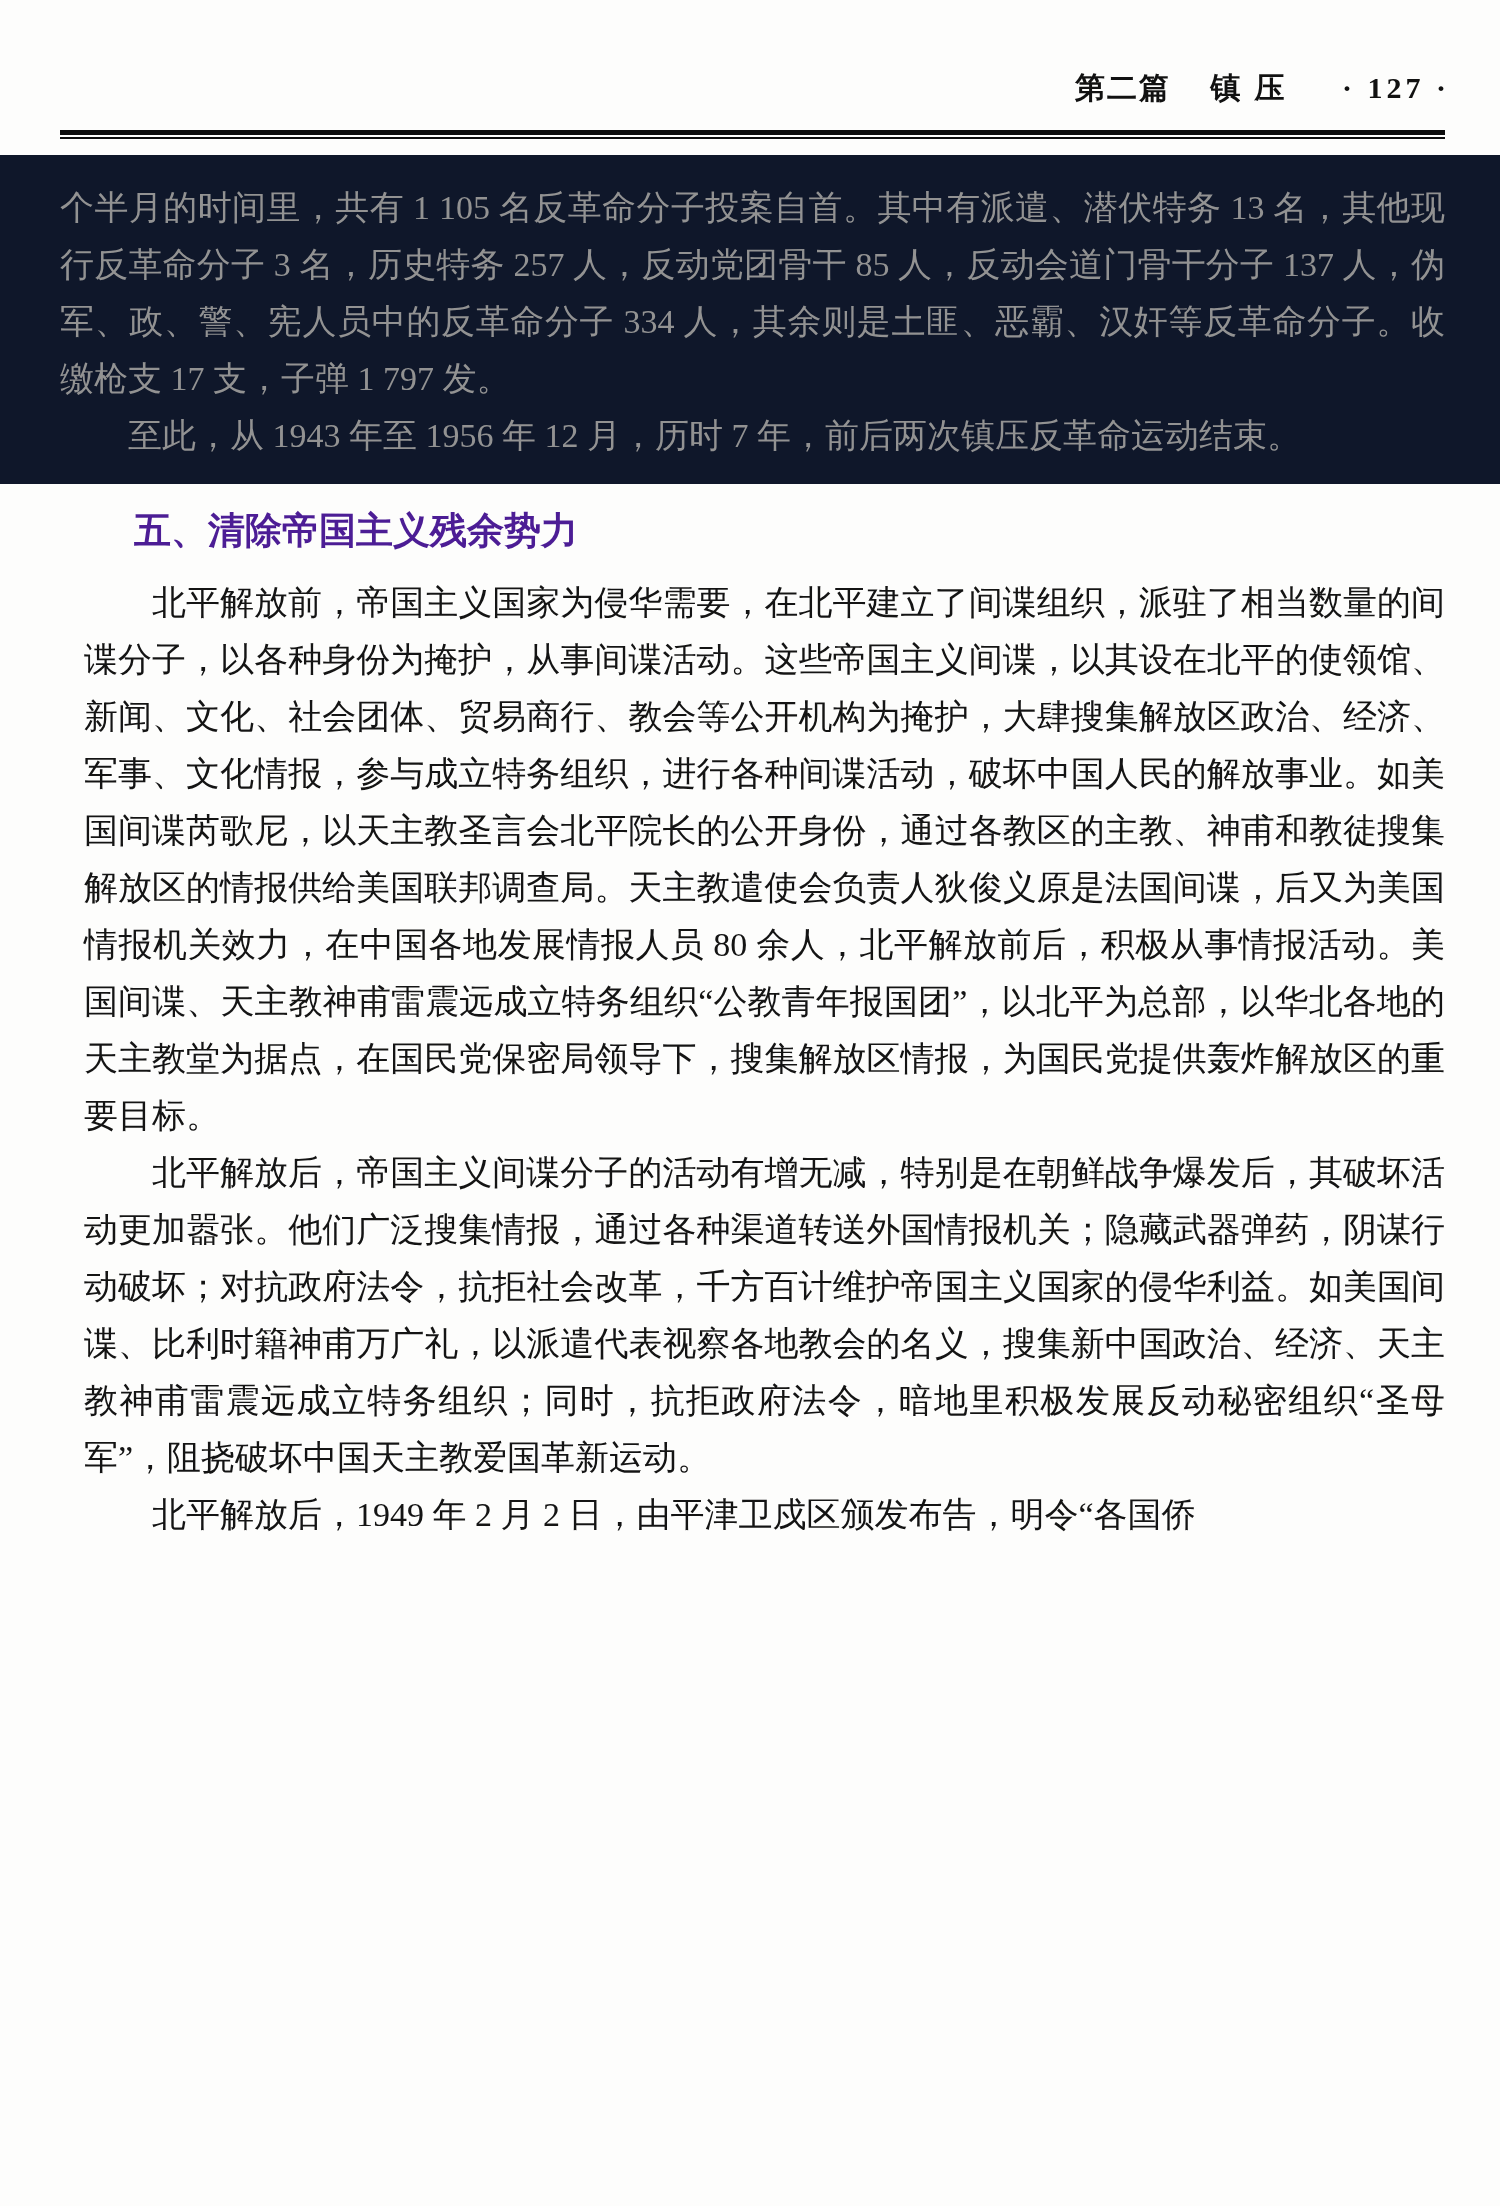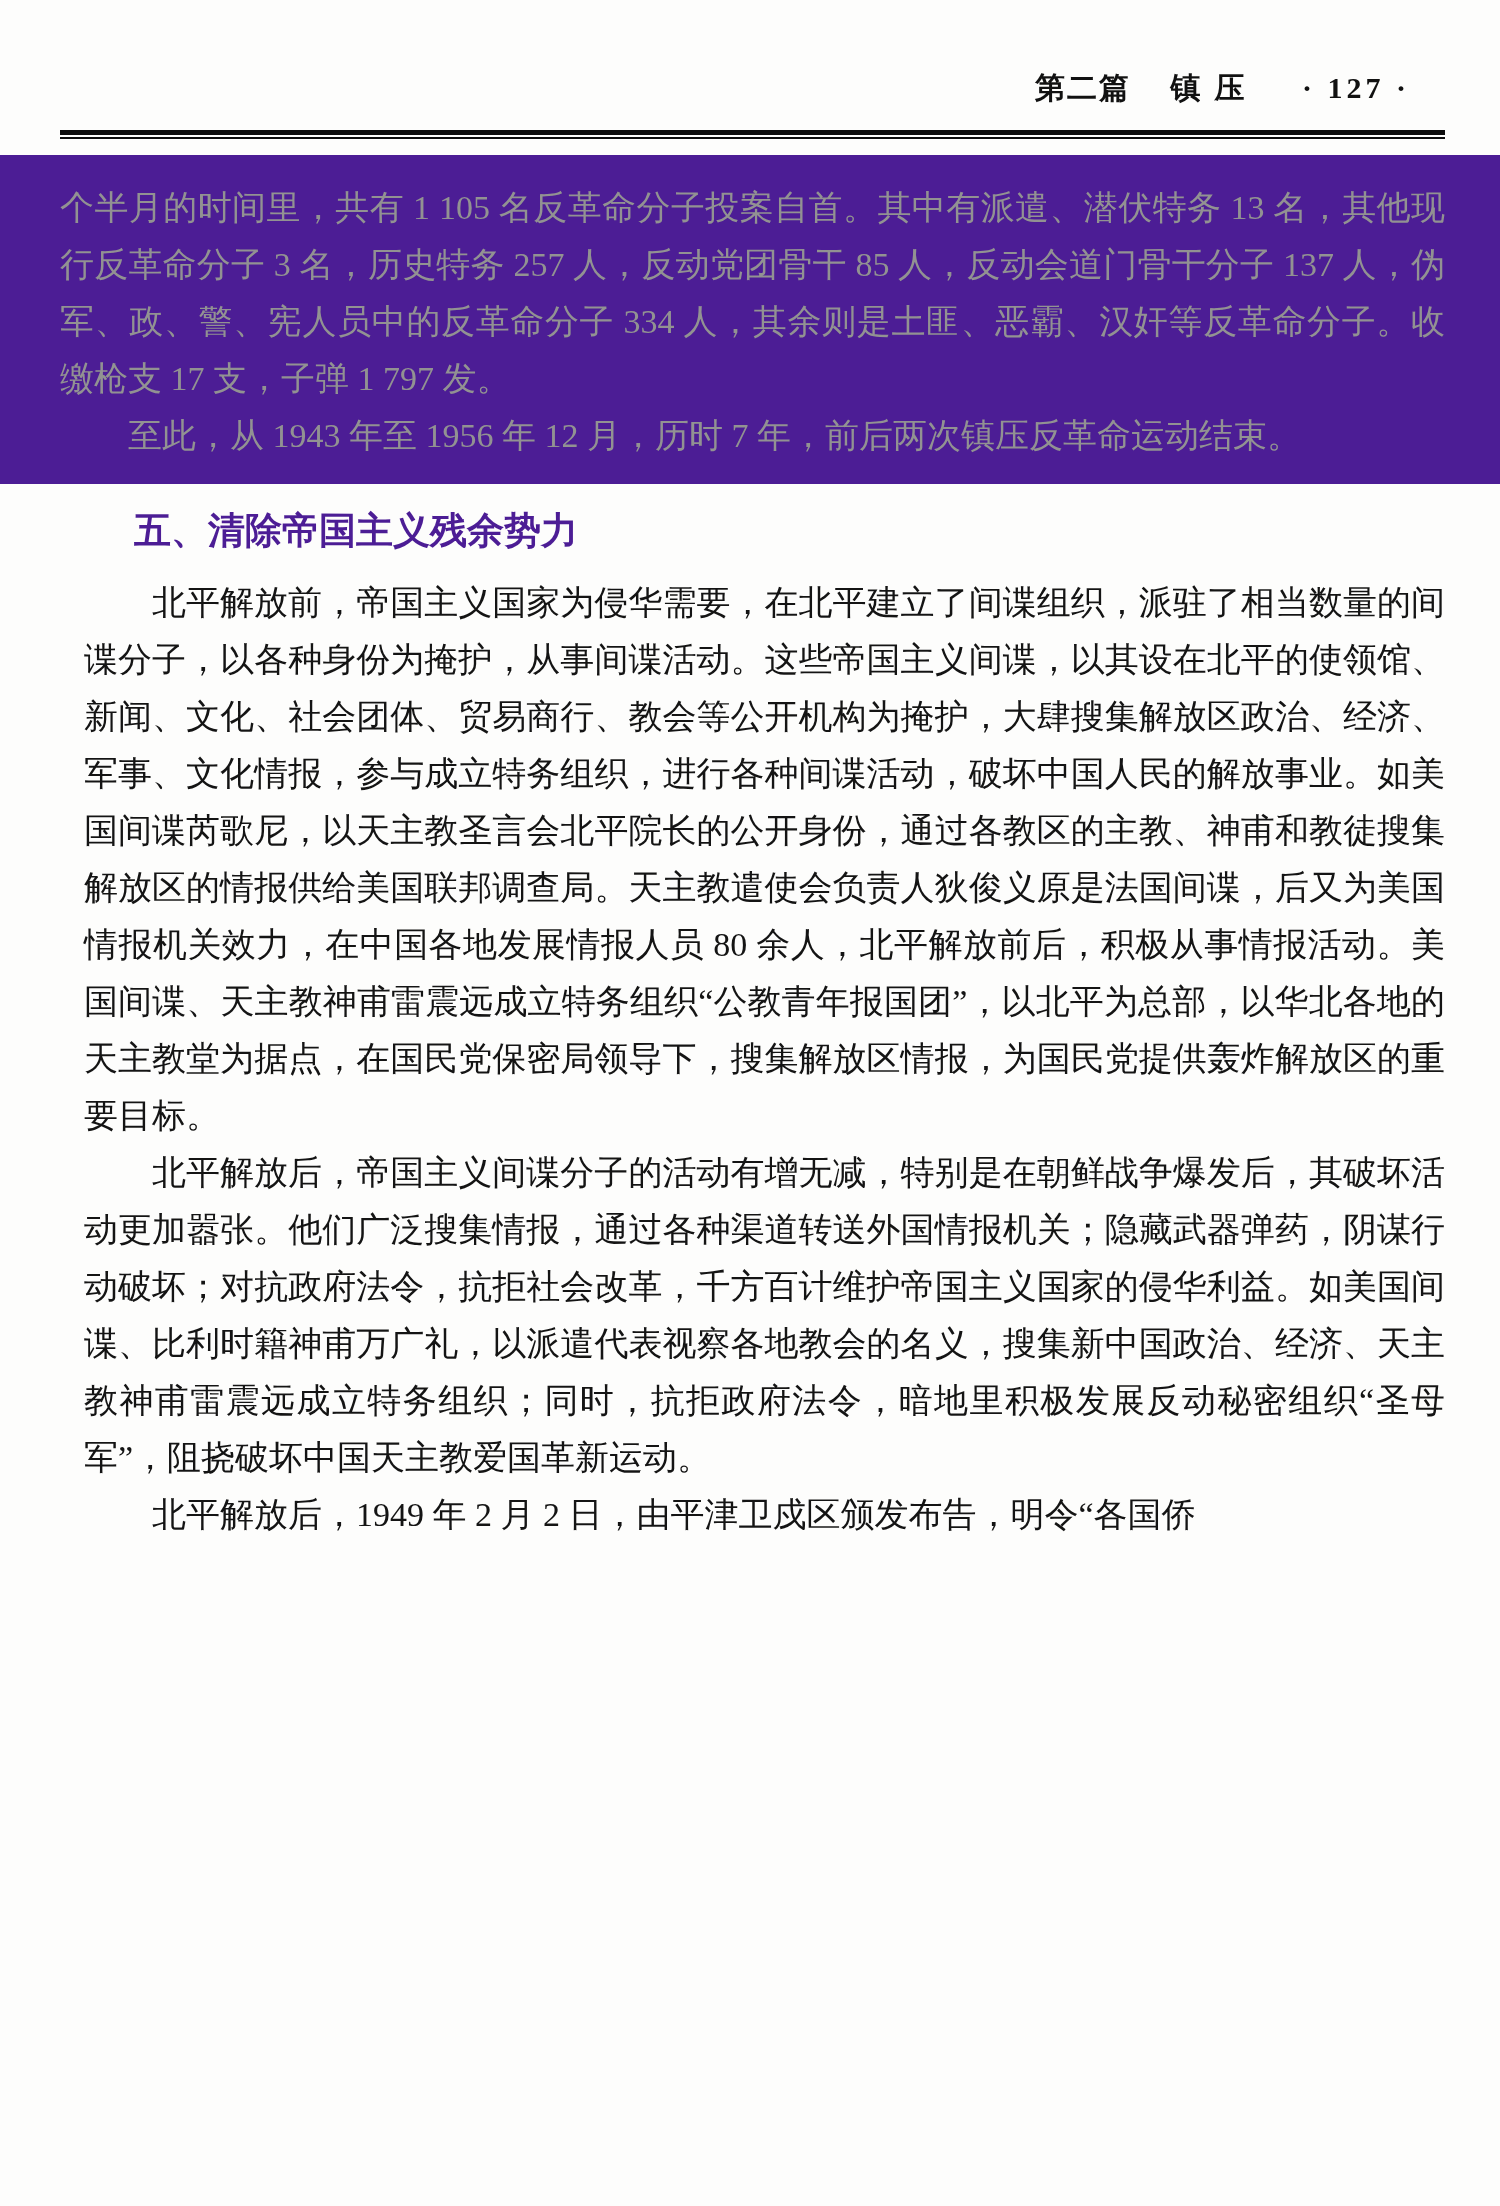--- a/index.html
+++ b/index.html
@@ -18,7 +18,7 @@
   
   .running-head {
     padding-top: 70px;
-    padding-right: 90px;
+    padding-right: 50px;
     text-align: right;
     font-weight: bold;
     font-size: 30px;

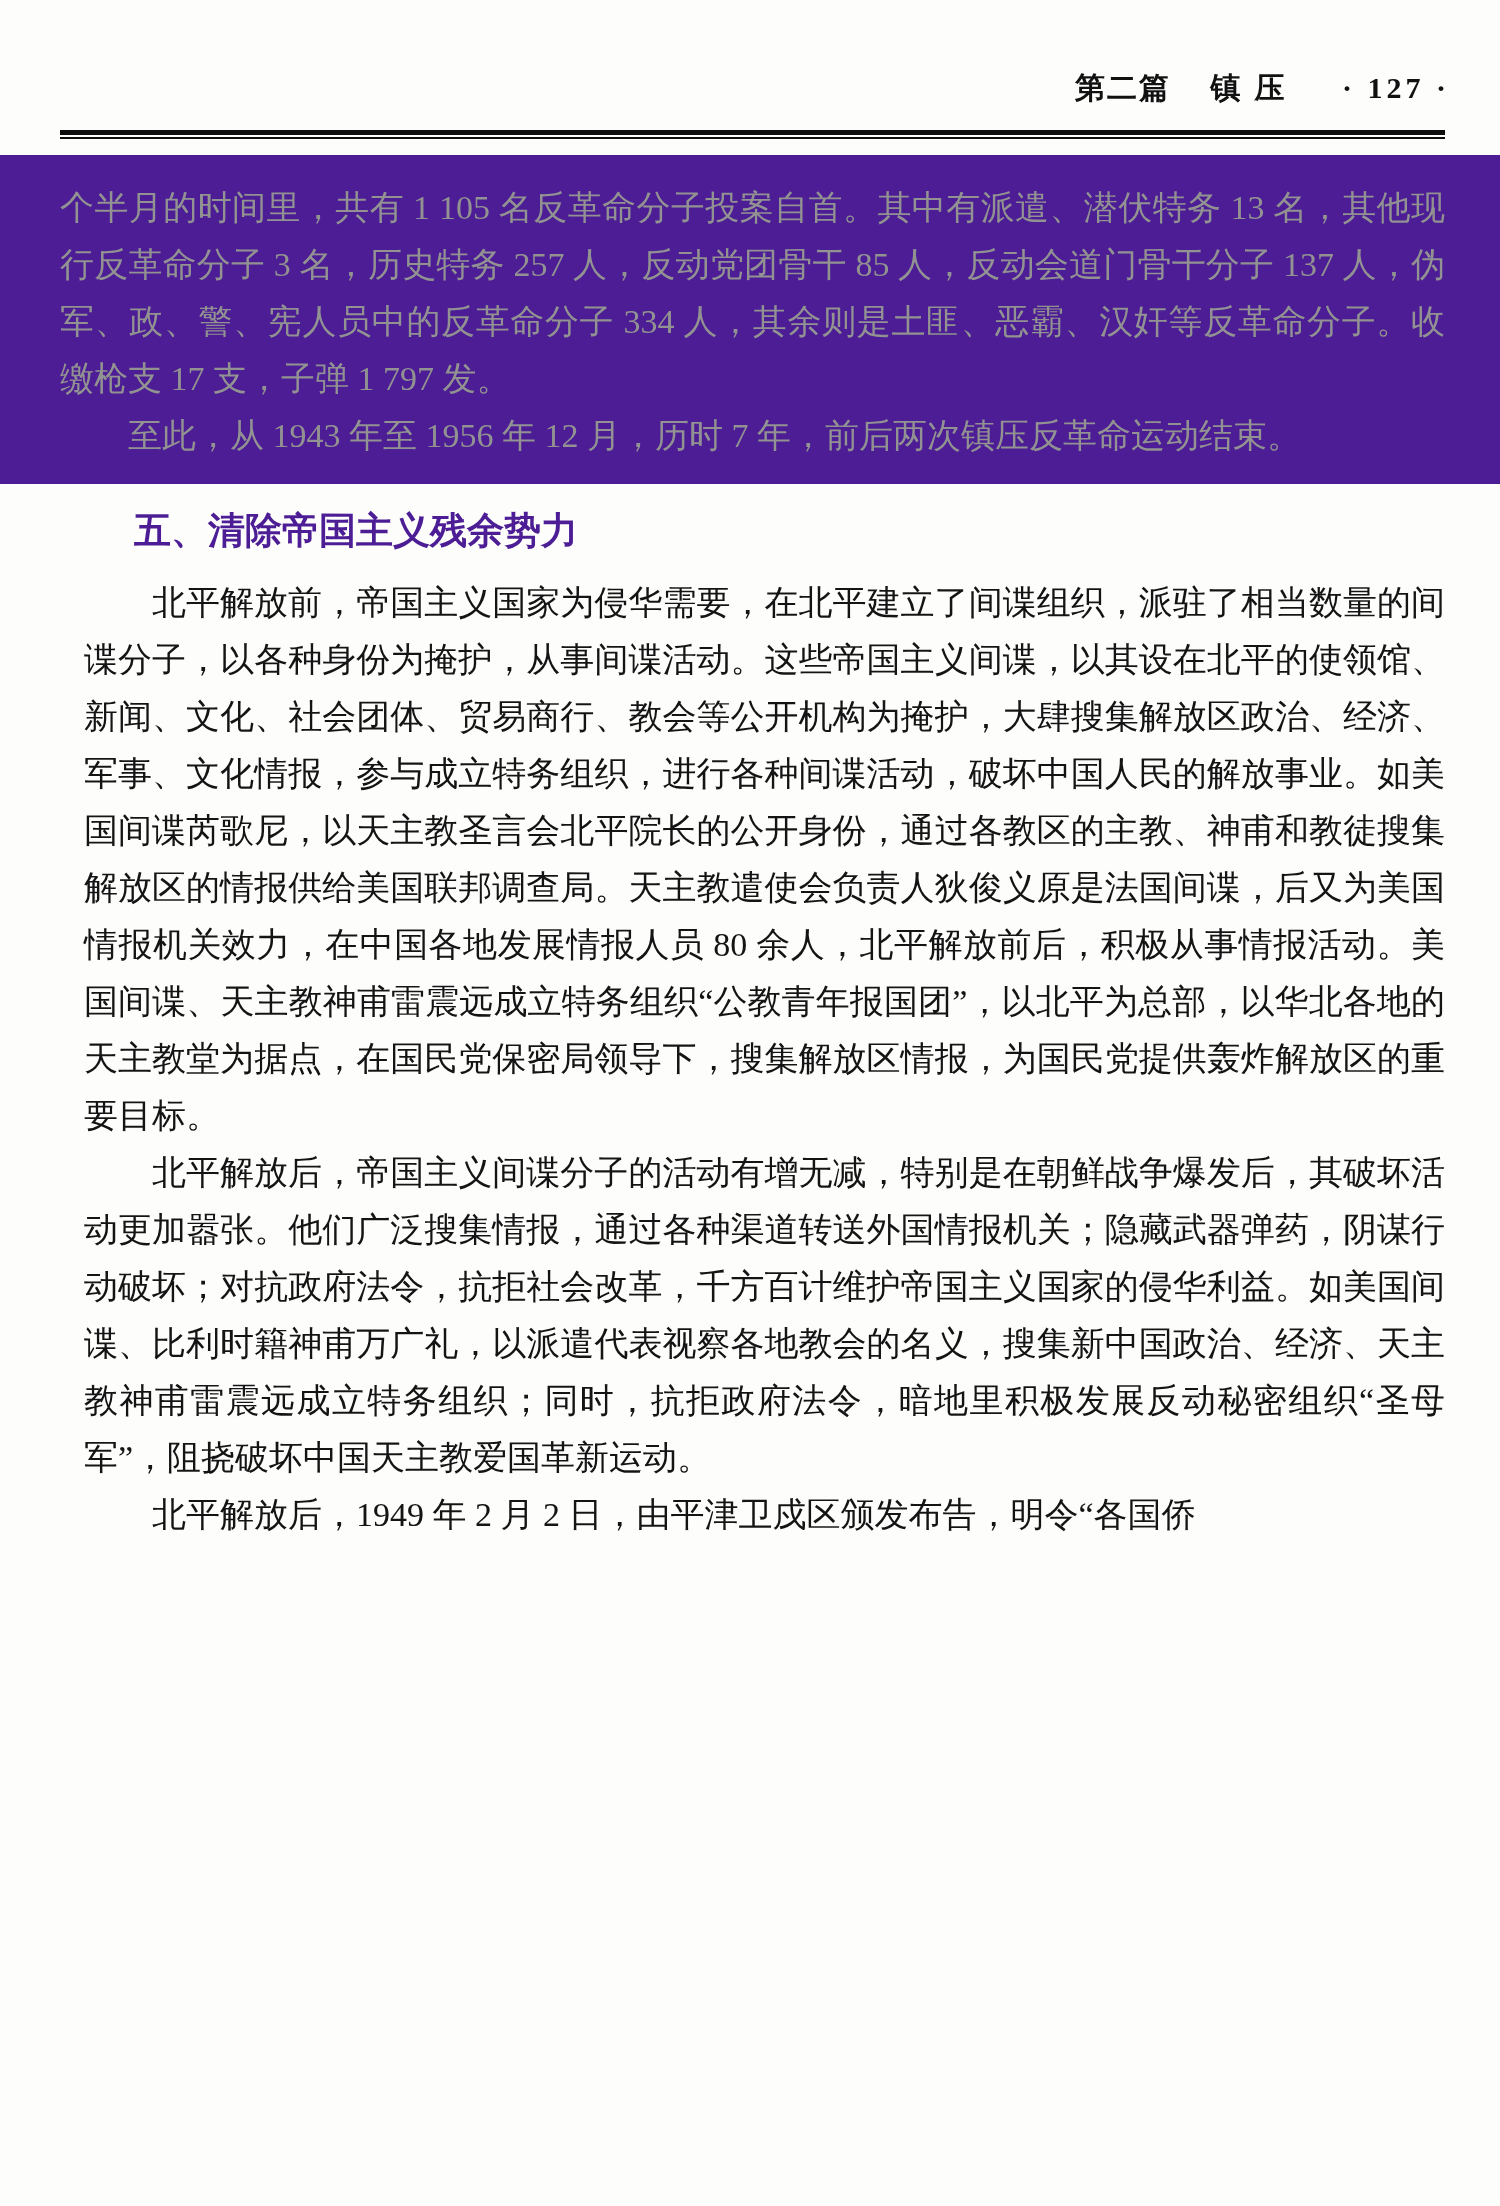--- a/index.html
+++ b/index.html
@@ -37,7 +37,7 @@
   
   .carryover {
     margin-top: 16px;
-    background: #4c1d95;
+    background: #0f172a;
     color: #929292;
     padding: 24px 55px 20px 60px;
     font-size: 34px;

